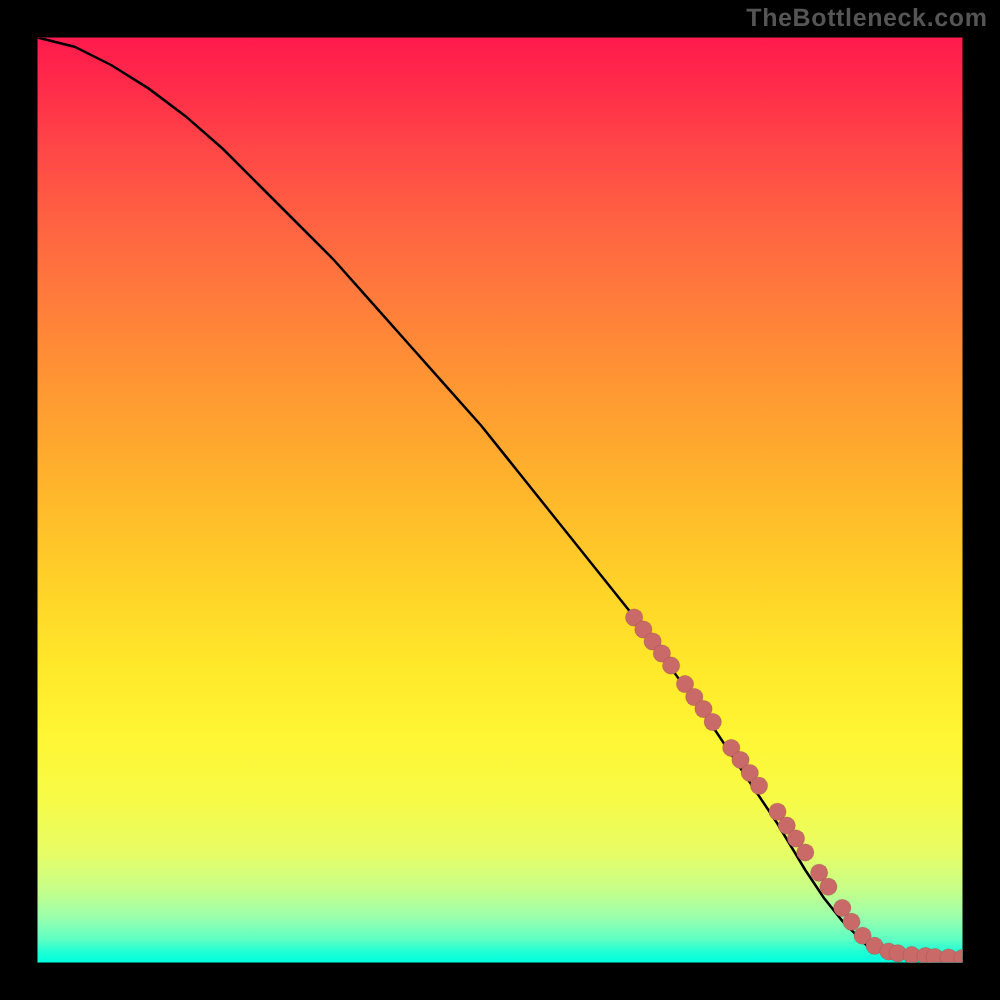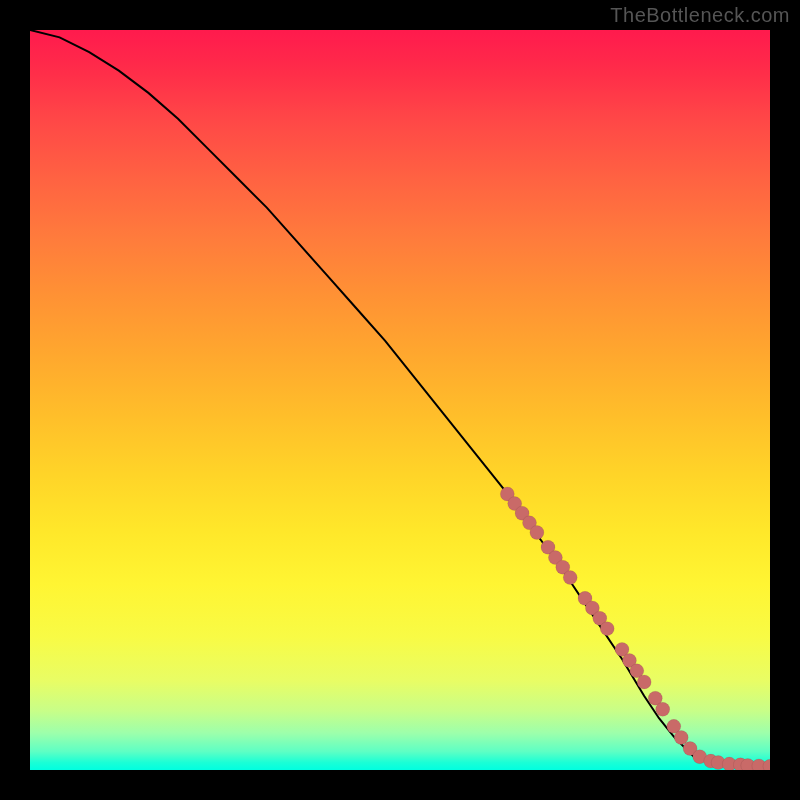--- a/index.html
+++ b/index.html
@@ -23,7 +23,7 @@
     right: 10px;
     color: #555;
     font-size: 20px;
-    font-weight: 400;
+    font-weight: 700;
     letter-spacing: 0.5px;
     user-select: none;
   }

